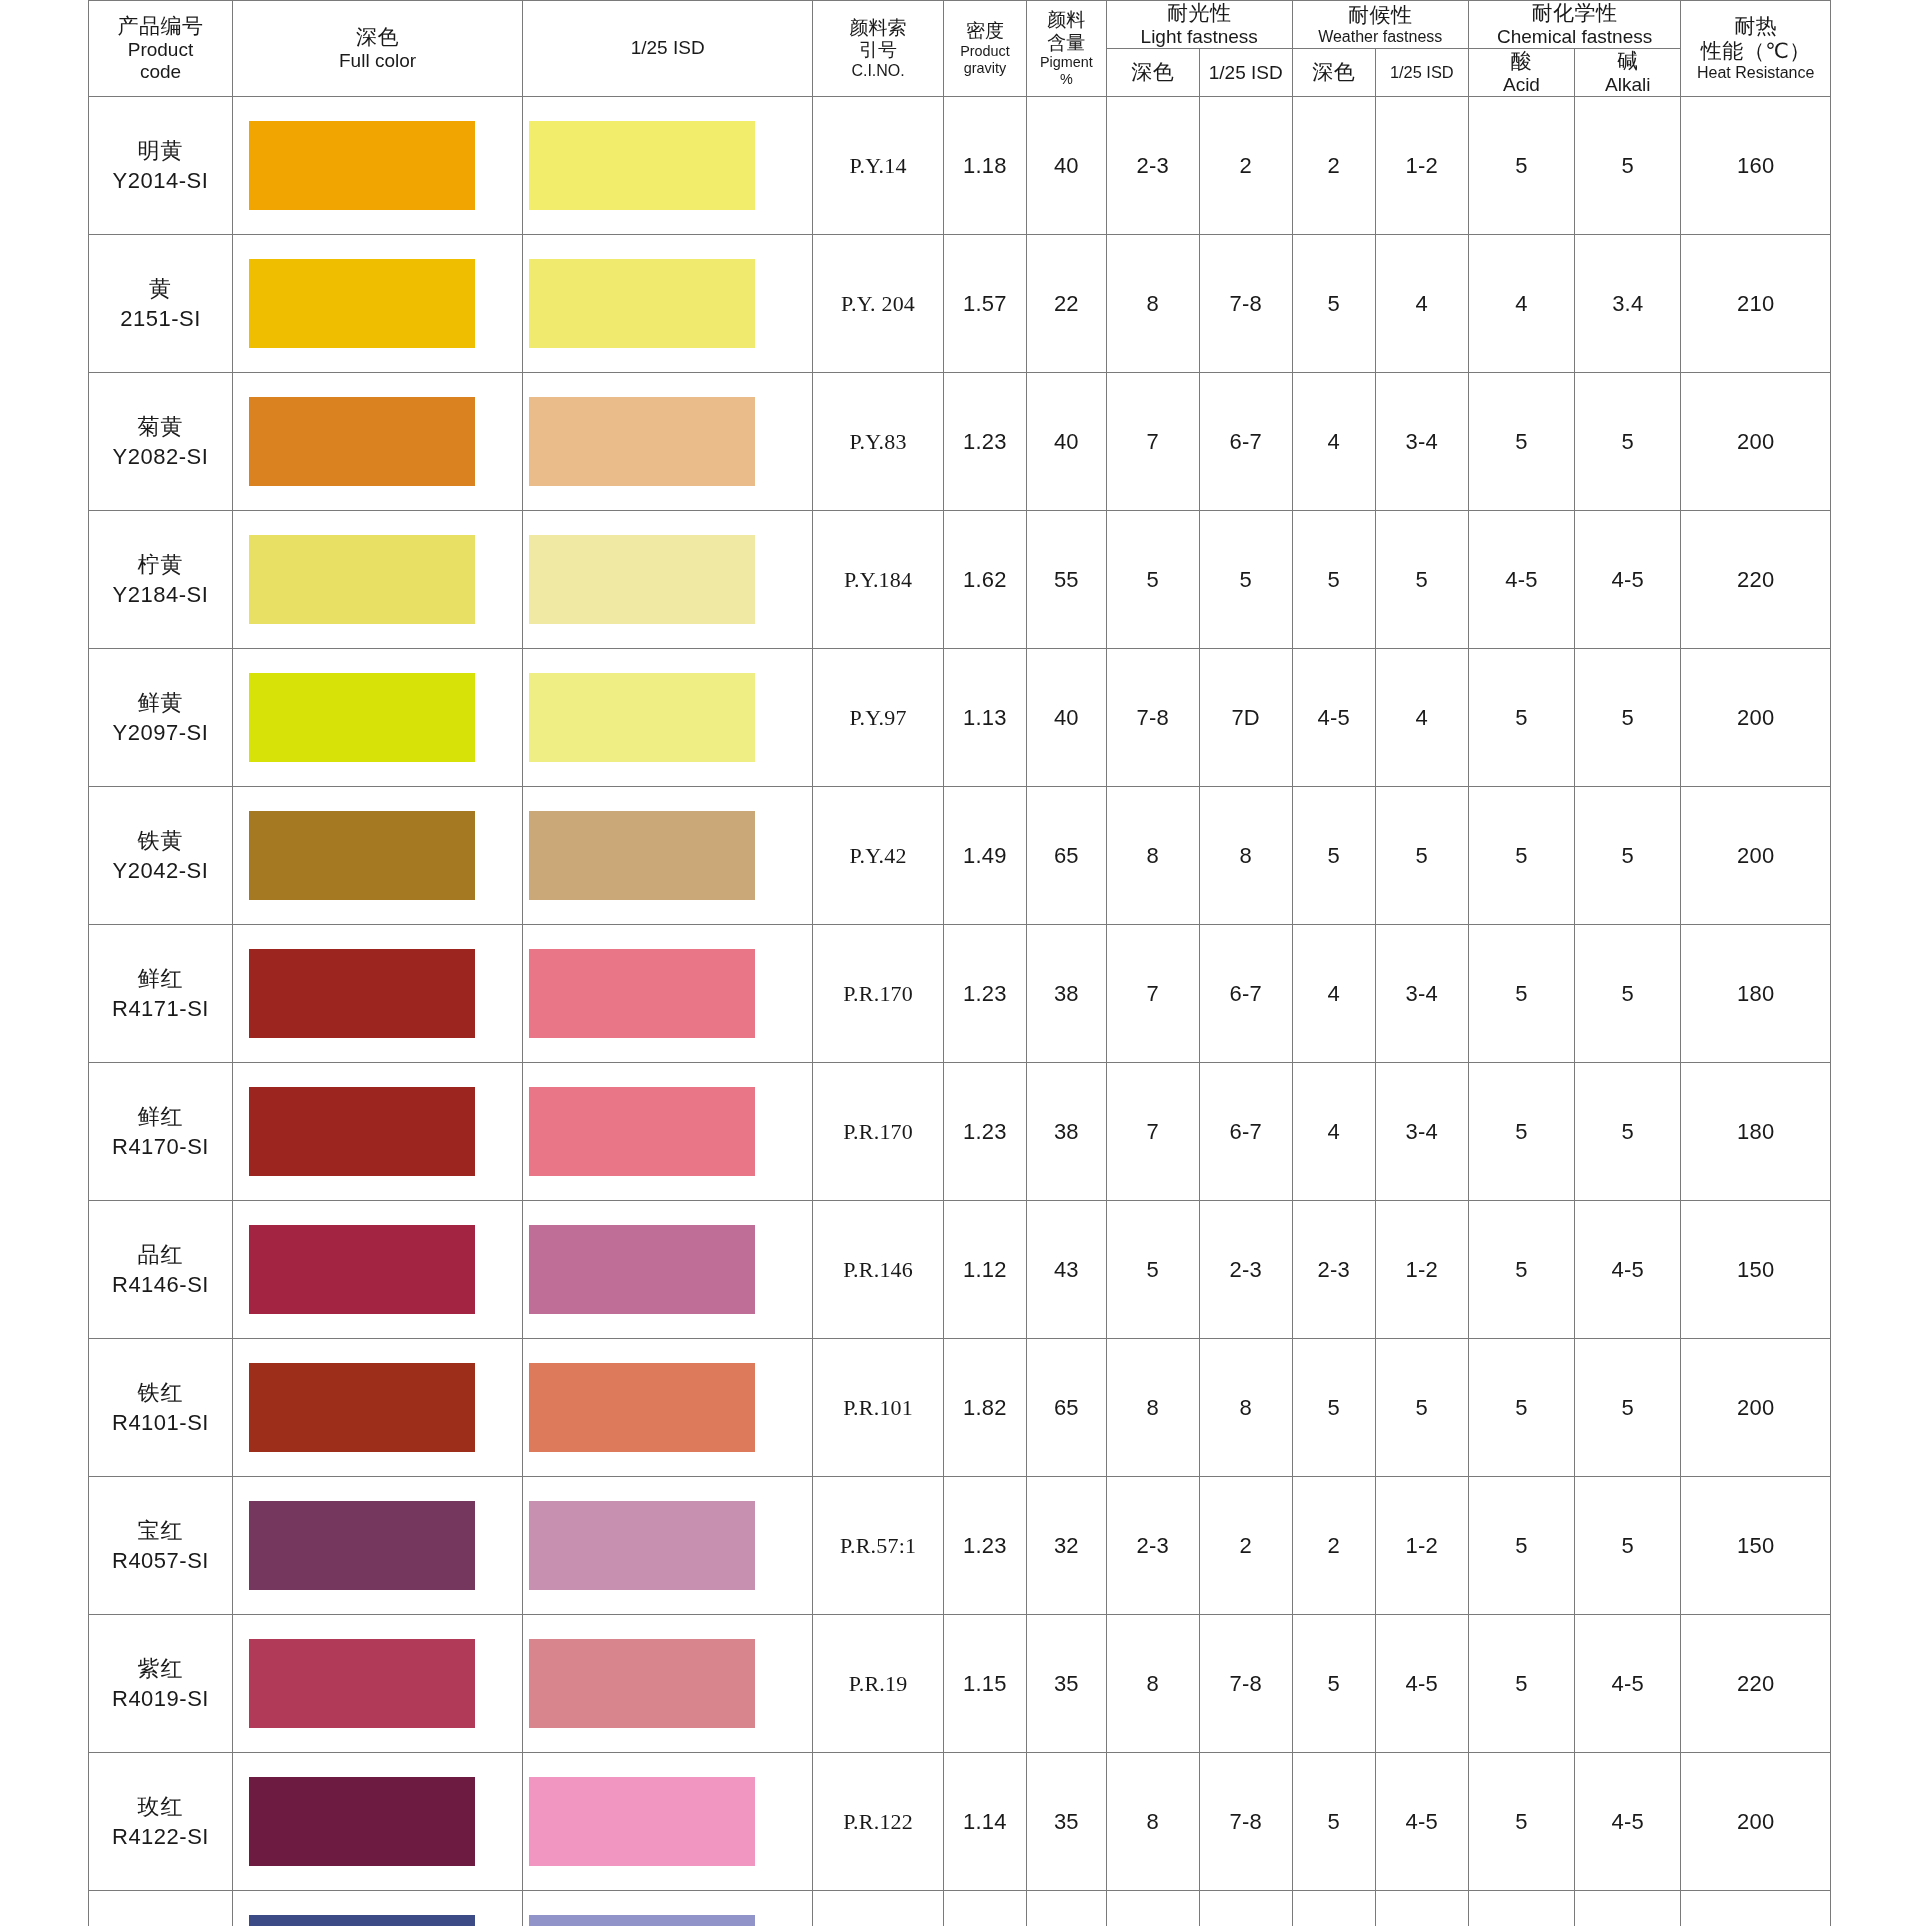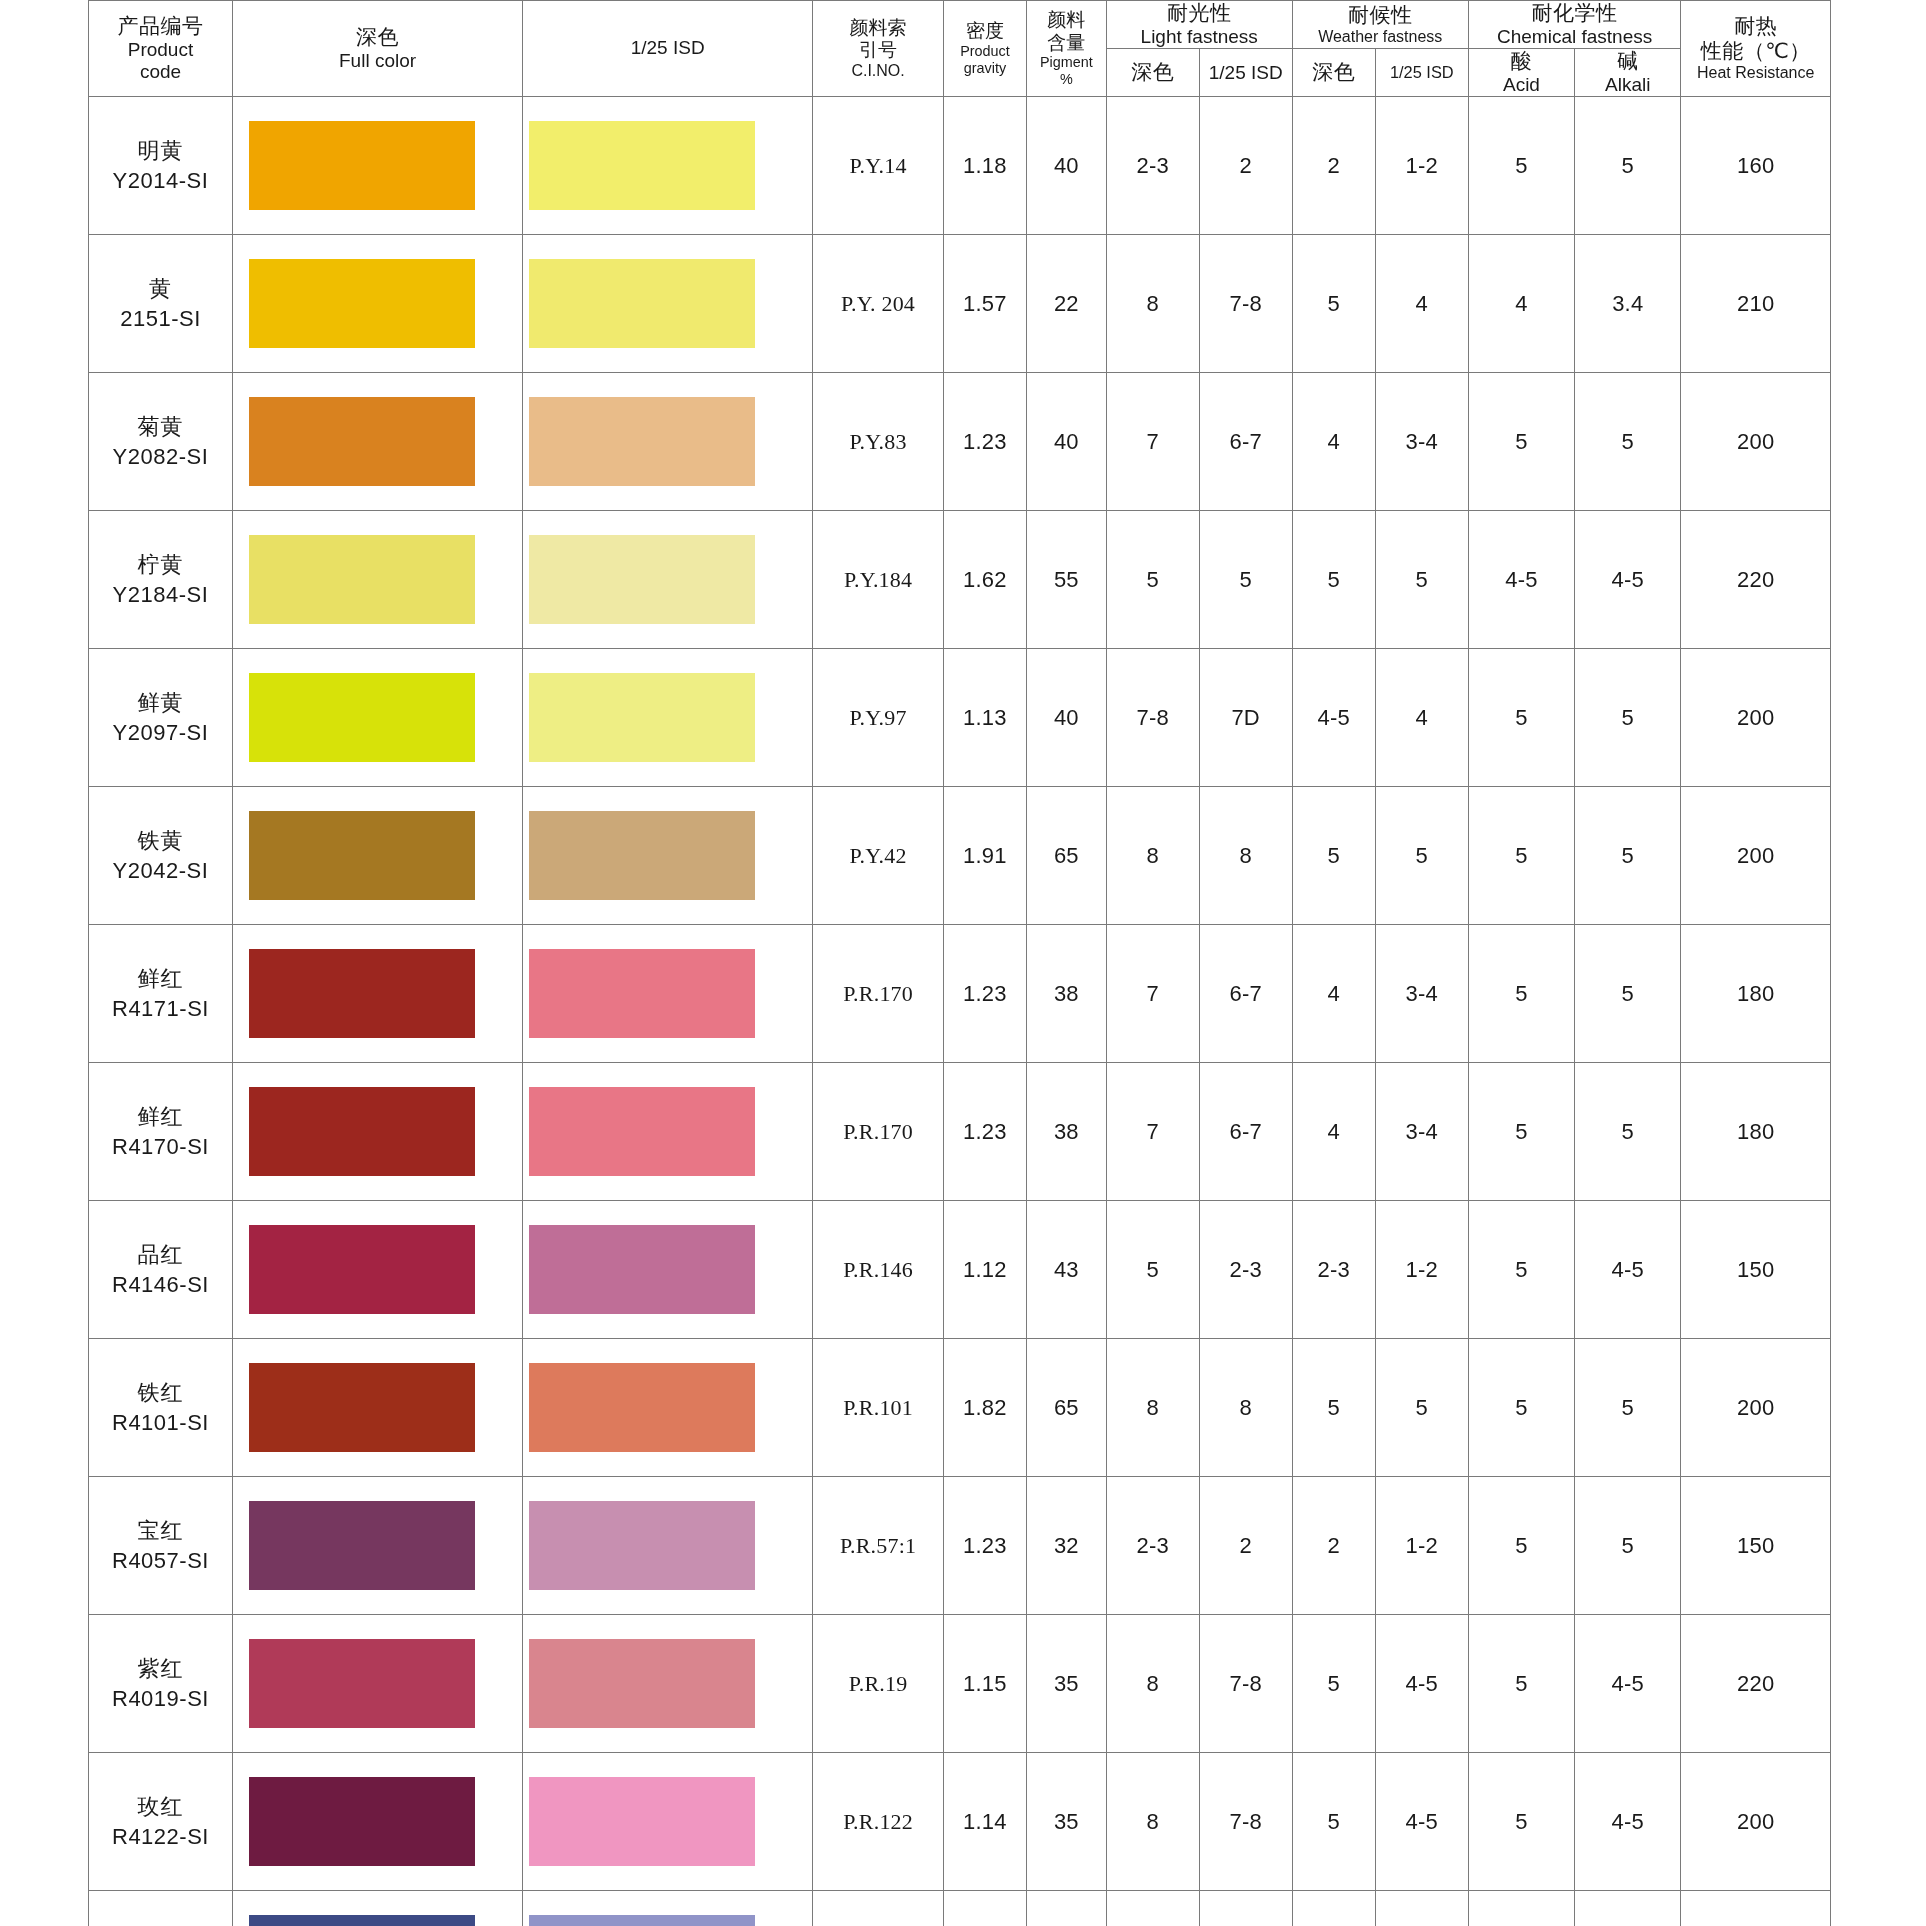--- a/index.html
+++ b/index.html
@@ -298,7 +298,7 @@
             <div class="swatch" style="background: rgb(203, 168, 120);"></div>
           </td>
           <td class="ci">P.Y.42</td>
-          <td class="val">1.91</td>
+          <td class="val">1.49</td>
           <td class="val">65</td>
           <td class="val">8</td>
           <td class="val">8</td>

